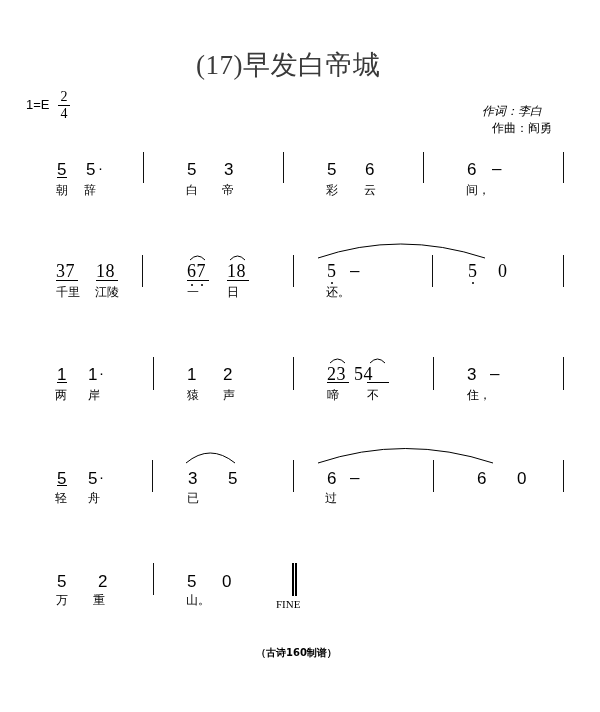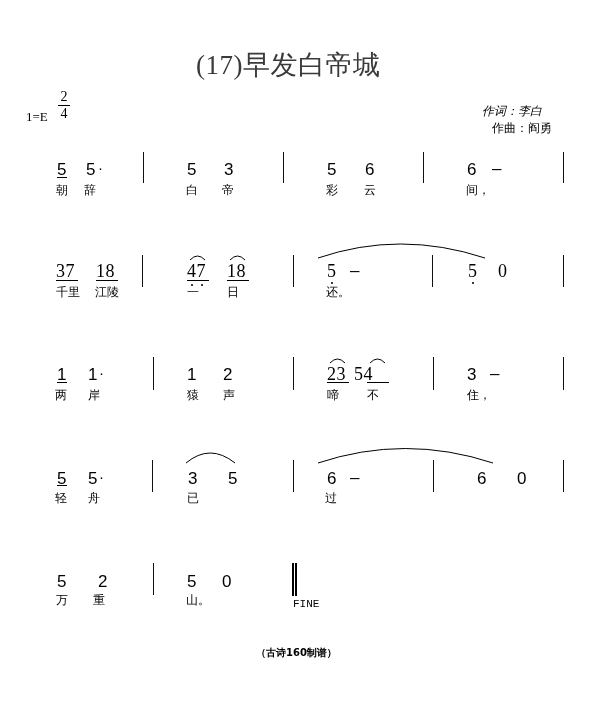--- a/index.html
+++ b/index.html
@@ -20,10 +20,9 @@
       letter-spacing: 0.5px;
     }
     .key {
-      font-family: Liberation Serif, serif;
+      font-family: Liberation Sans, sans-serif;
       font-size: 13px;
       line-height: 14px;
-      margin-top: 12px;
     }
     .ts {
       font-family: "Liberation Serif", "DejaVu Serif", serif;

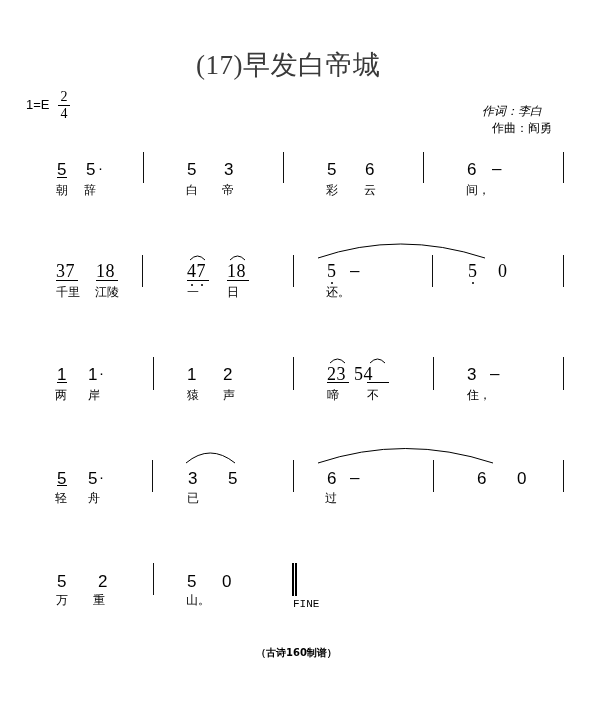--- a/index.html
+++ b/index.html
@@ -144,7 +144,7 @@
     <div class="ul" style="left:96px; top:280px; width:22px;"></div>
     <div class="bar" style="left:142px; top:255px; height:32px;"></div>
 
-    <span class="abs ns" style="left:187px; top:263px;">47</span>
+    <span class="abs ns" style="left:187px; top:263px;">67</span>
     <div class="ul" style="left:187px; top:280px; width:22px;"></div>
     <div class="lo" style="left:191px; top:284px;"></div>
     <div class="lo" style="left:201px; top:284px;"></div>

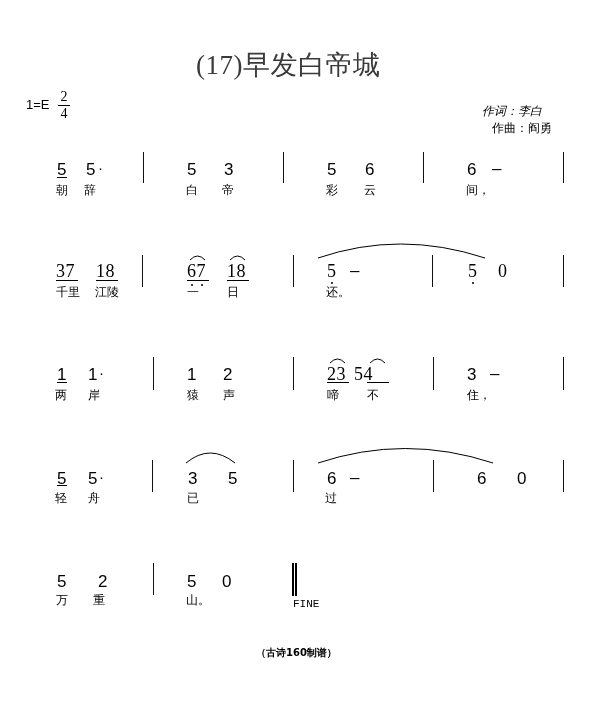--- a/index.html
+++ b/index.html
@@ -234,7 +234,7 @@
     <div class="bar-thick" style="left:292px; top:563px; height:33px;"></div>
     <div class="bar-thick" style="left:295px; top:563px; height:33px;"></div>
 
-    <span class="abs fine" style="left:293px; top:598px;">FINE</span>
+    <span class="abs fine" style="left:276px; top:598px;font-family:Liberation Serif, serif;">FINE</span>
 
     <span class="abs ly" style="left:56px; top:594px;">万</span>
     <span class="abs ly" style="left:93px; top:594px;">重</span>

